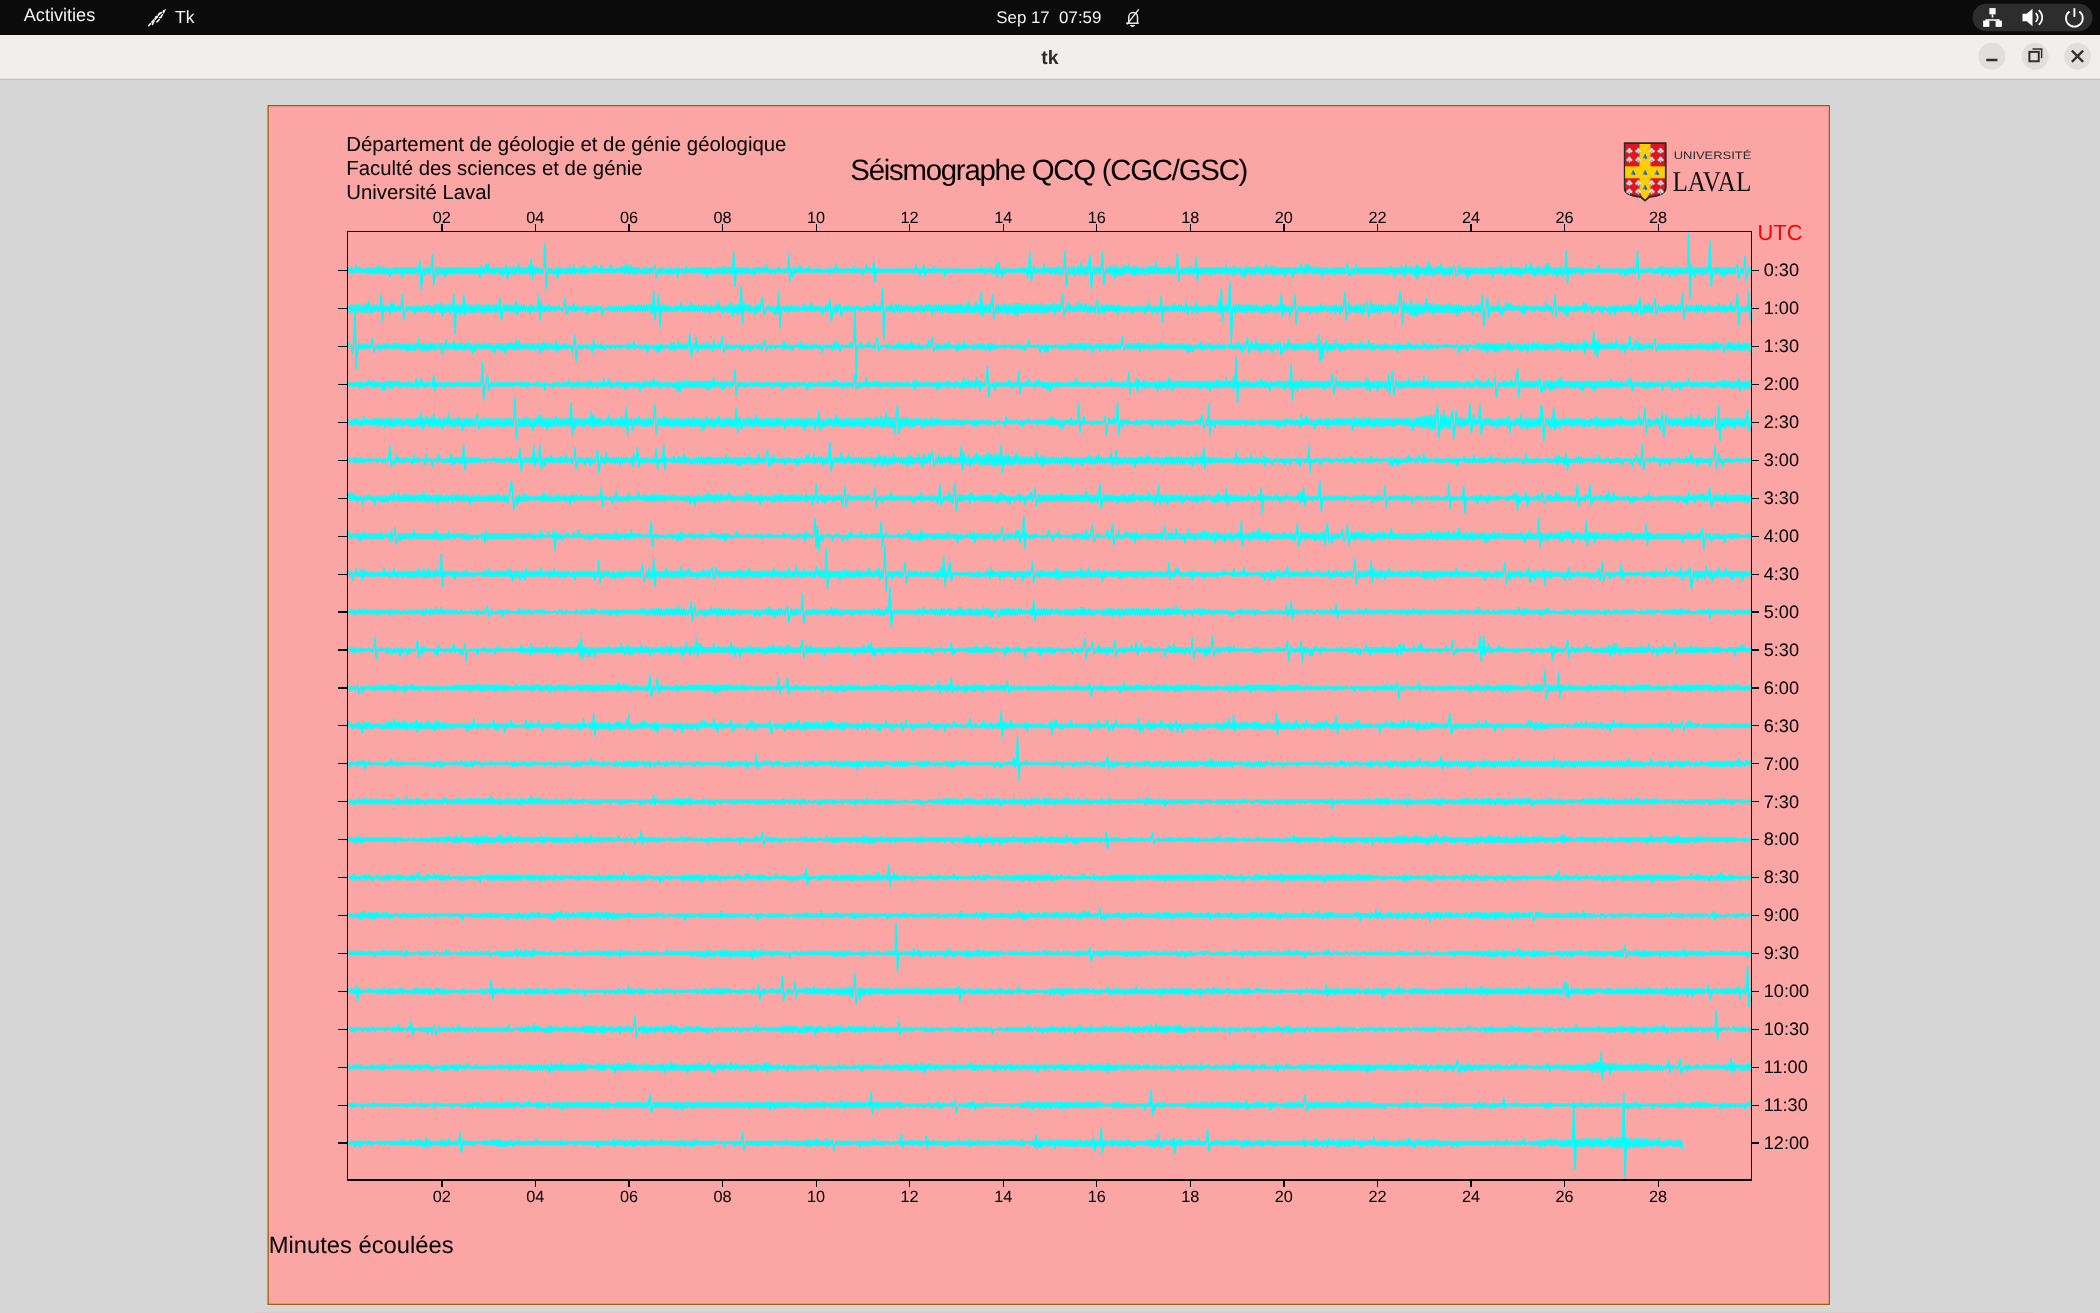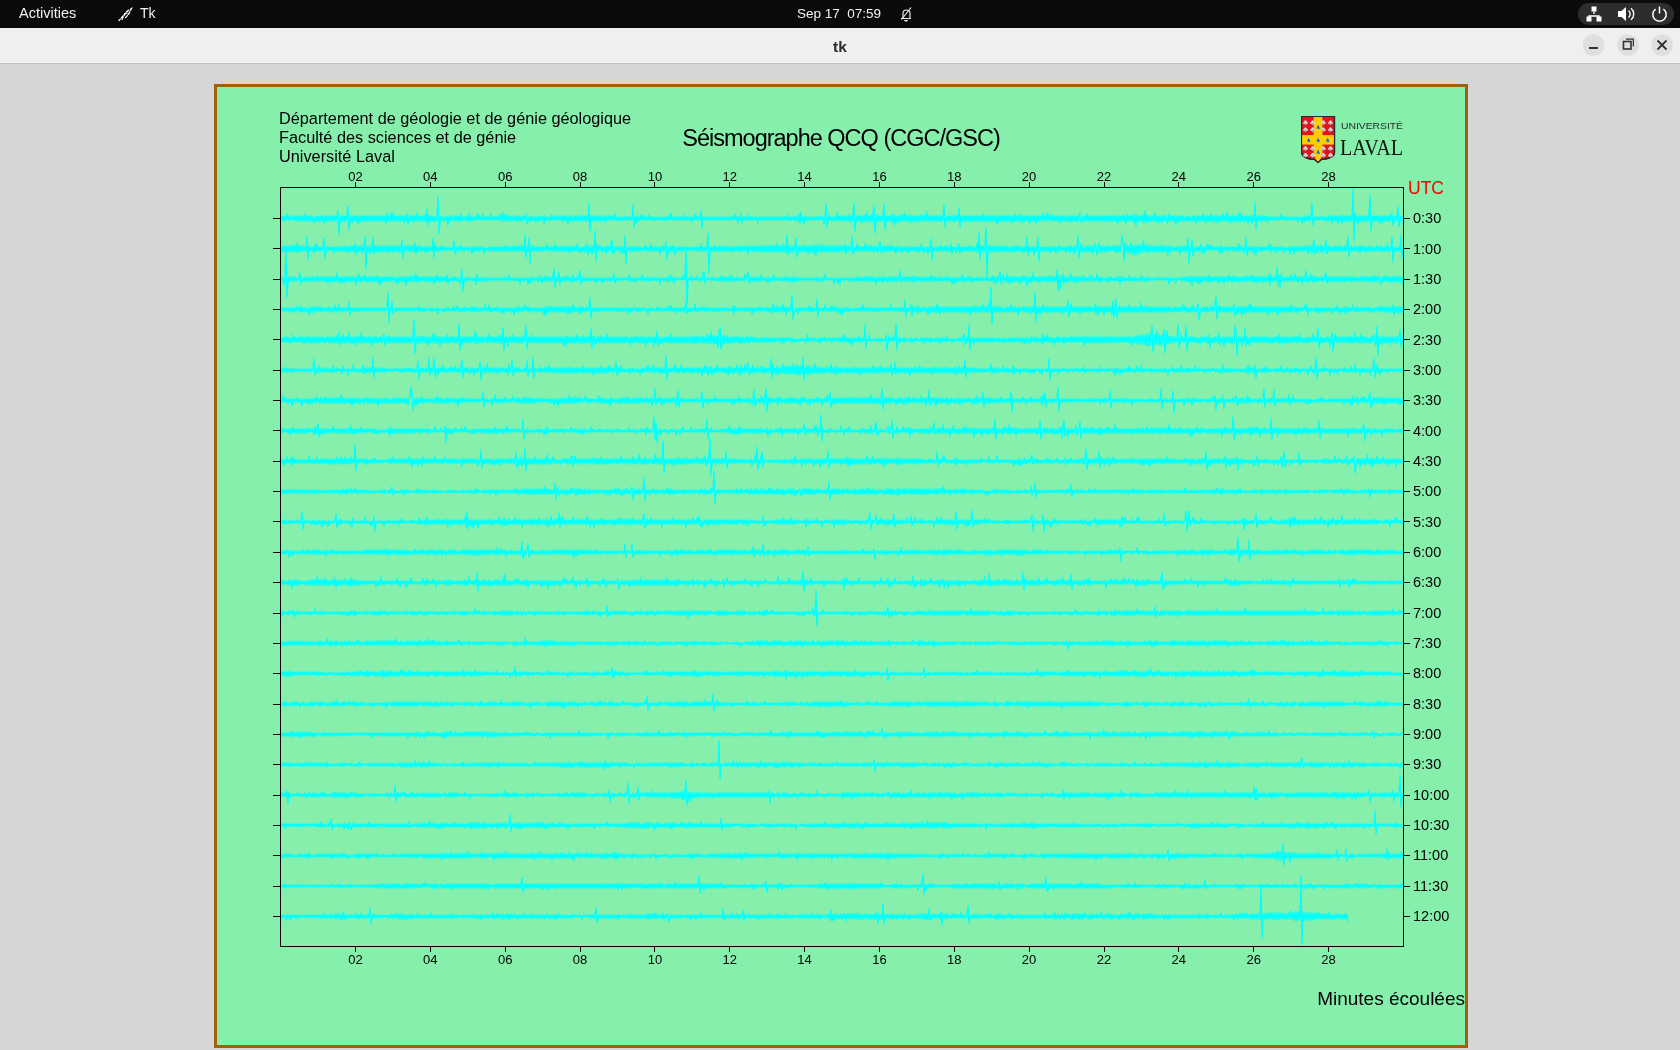--- a/index.html
+++ b/index.html
@@ -7,7 +7,7 @@
 .topbar{position:absolute;left:0;top:0;width:1680px;height:31px;background:#0b0b0b;color:#f3f3f3;font-size:13.5px;}
 .titlebar{position:absolute;left:0;top:28px;width:1680px;height:35px;background:#f0efee;border-bottom:1px solid #c2c0bf;}
 .titlebar .t{position:absolute;left:0;right:0;top:9.5px;text-align:center;font-weight:bold;font-size:15.5px;color:#2b2b2b;}
-.panel{position:absolute;left:214px;top:84px;width:1248px;height:958px;background:#86efac;border:3px solid #a16207;}
+.panel{position:absolute;left:214px;top:84px;width:1248px;height:958px;background:#fca5a5;border:1px solid #a16207;}
 .info{position:absolute;left:62px;top:22px;font-size:16.3px;line-height:18.8px;color:#000;}
 .ctitle{position:absolute;left:0;right:0;top:38px;text-align:center;font-size:23.5px;letter-spacing:-1px;color:#000;}
 .xlabel{position:absolute;left:0;right:0;top:901px;text-align:right;font-size:19px;color:#000;}

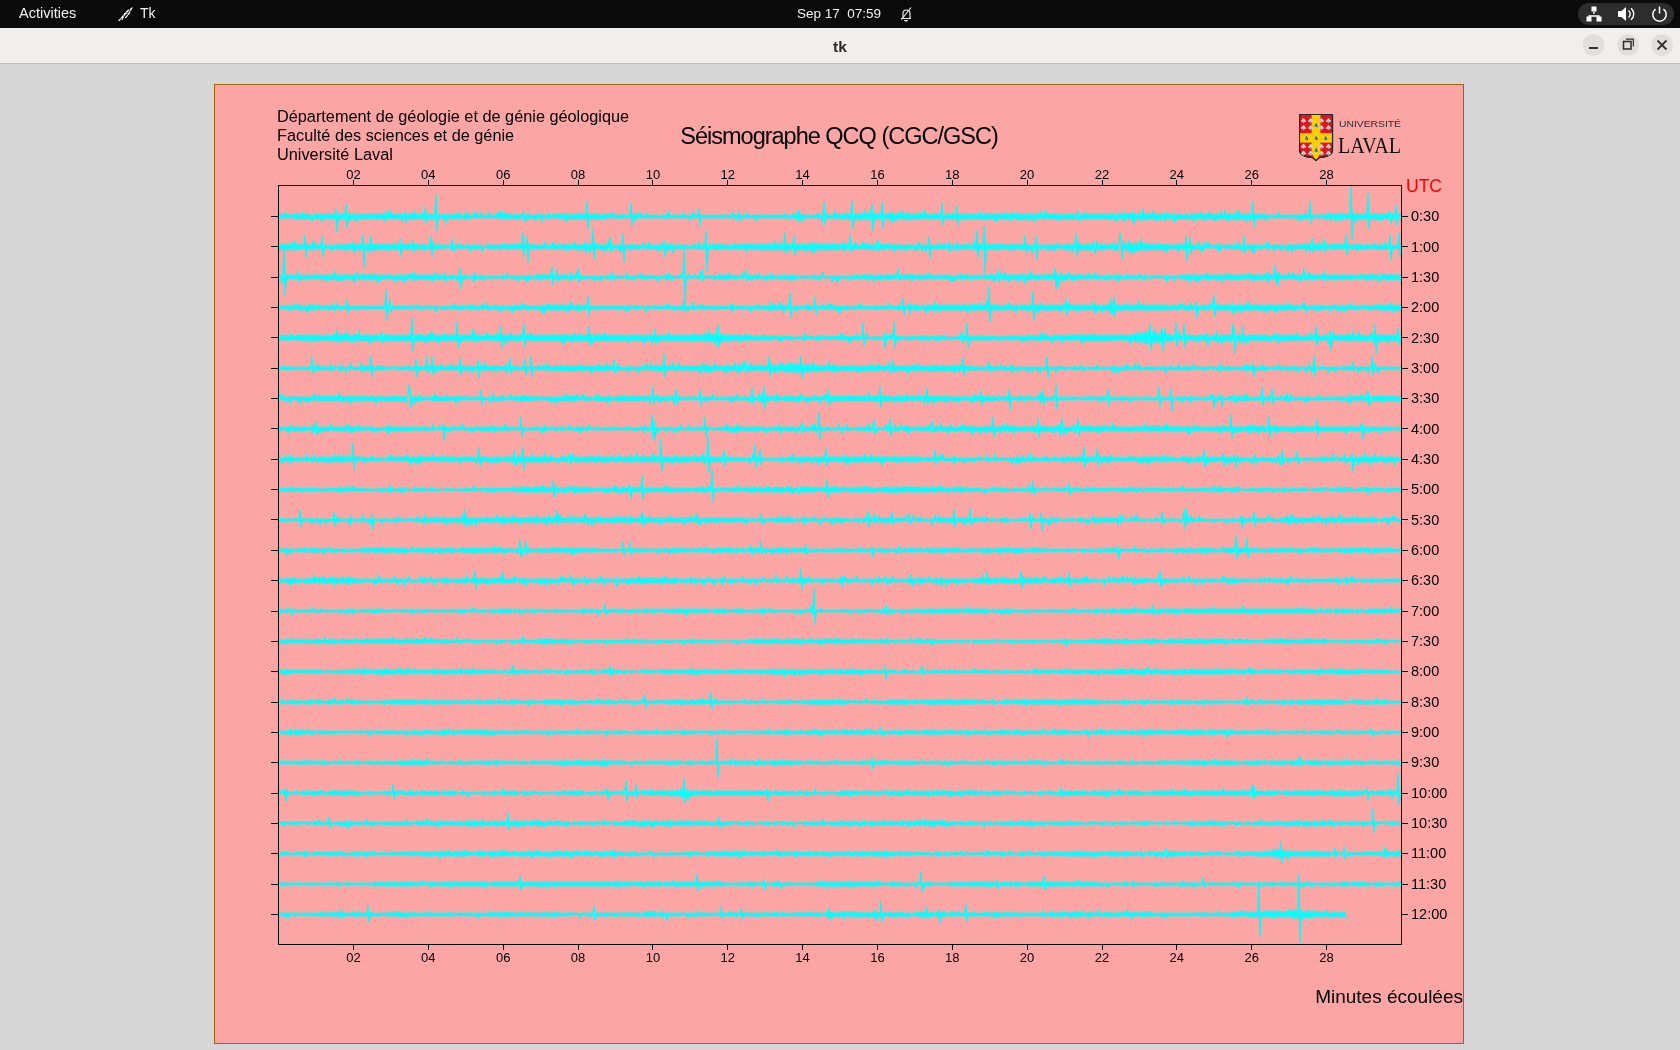--- a/index.html
+++ b/index.html
@@ -10,7 +10,7 @@
 .panel{position:absolute;left:214px;top:84px;width:1248px;height:958px;background:#fca5a5;border:1px solid #a16207;}
 .info{position:absolute;left:62px;top:22px;font-size:16.3px;line-height:18.8px;color:#000;}
 .ctitle{position:absolute;left:0;right:0;top:38px;text-align:center;font-size:23.5px;letter-spacing:-1px;color:#000;}
-.xlabel{position:absolute;left:0;right:0;top:901px;text-align:right;font-size:19px;color:#000;}
+.xlabel{position:absolute;left:0;right:0;top:901px;text-align:left;font-size:19px;color:#000;}
 </style>
 </head>
 <body>

